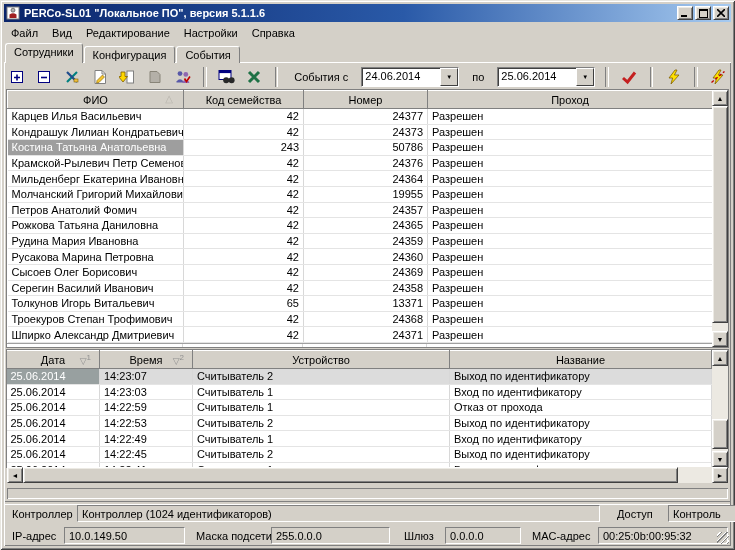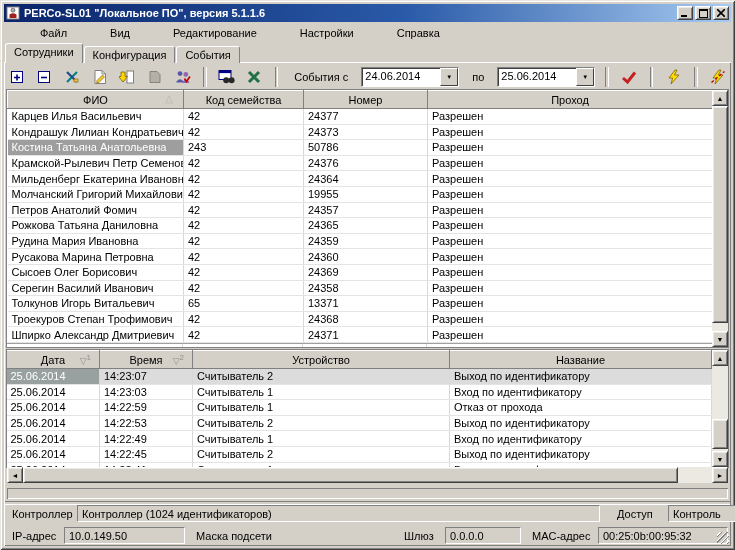--- a/index.html
+++ b/index.html
@@ -17,7 +17,7 @@
     box-shadow:inset 1px 1px 0 #ECEAE4, inset -1px -1px 0 #808080;display:flex;align-items:center;justify-content:center;padding:0;}
   
   .menubar{position:absolute;left:4px;top:24px;right:4px;height:18px;display:flex;align-items:center;}
-  .menu-item{padding:2px 7px;cursor:default;margin-left:29px;}
+  .menu-item{padding:2px 7px;cursor:default;}
   
   .tabstrip{position:absolute;left:5px;top:43px;height:20px;display:flex;align-items:flex-end;z-index:3;}
   .tab{background:#D4D0C8;border:1px solid #808080;border-bottom:none;border-top-color:#fff;border-left-color:#fff;

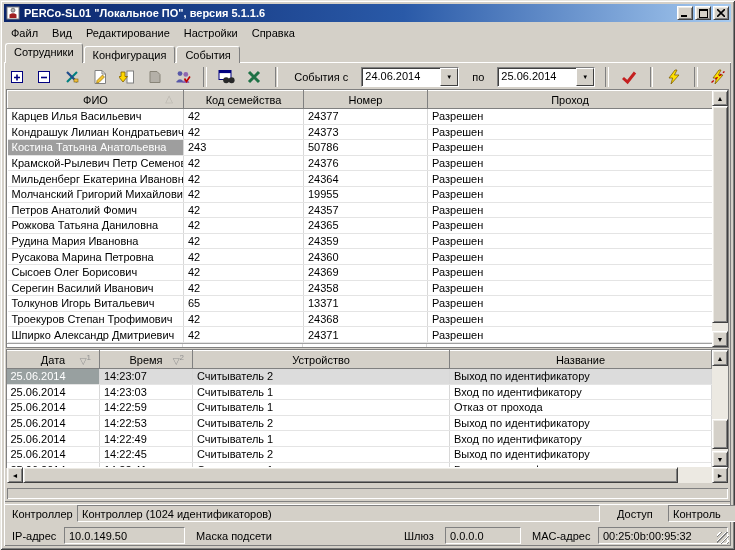--- a/index.html
+++ b/index.html
@@ -43,7 +43,7 @@
     font-weight:normal;text-align:center;padding:0 2px;position:relative;overflow:hidden;white-space:nowrap;}
   .tbl td{height:14.6px;line-height:14px;padding:0 4px;border-right:1px solid #D8D8D8;border-bottom:1px solid #E4E4E4;
     overflow:hidden;white-space:nowrap;}
-  .tbl td.ar{}
+  .tbl td.ar{text-align:right;}
   .tbl tr.selected td:first-child{background:#9E9E9E;color:#fff;}
   .evt .tbl tr.selected td{background:#DCDCDC;}
   .evt .tbl tr.selected td:first-child{background:#98A0A0;color:#fff;}

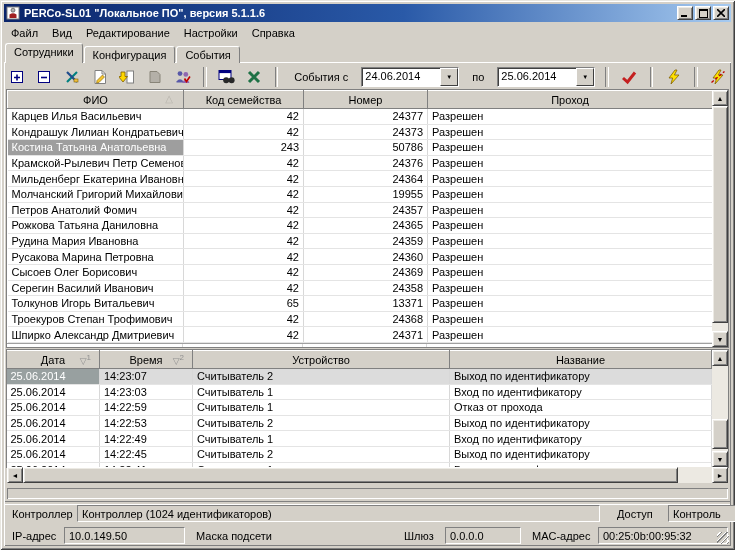--- a/index.html
+++ b/index.html
@@ -467,6 +467,7 @@
   <span class="slabel" style="left:12px;top:530px">IP-адрес</span>
   <span class="sfield" style="left:64px;top:527px;width:121px">10.0.149.50</span>
   <span class="slabel" style="left:196px;top:530px">Маска подсети</span>
+  <span class="sfield" style="left:271px;top:527px;width:119px">255.0.0.0</span>
   <span class="slabel" style="left:404px;top:530px">Шлюз</span>
   <span class="sfield" style="left:445px;top:527px;width:76px">0.0.0.0</span>
   <span class="slabel" style="left:532px;top:530px">MAC-адрес</span>

